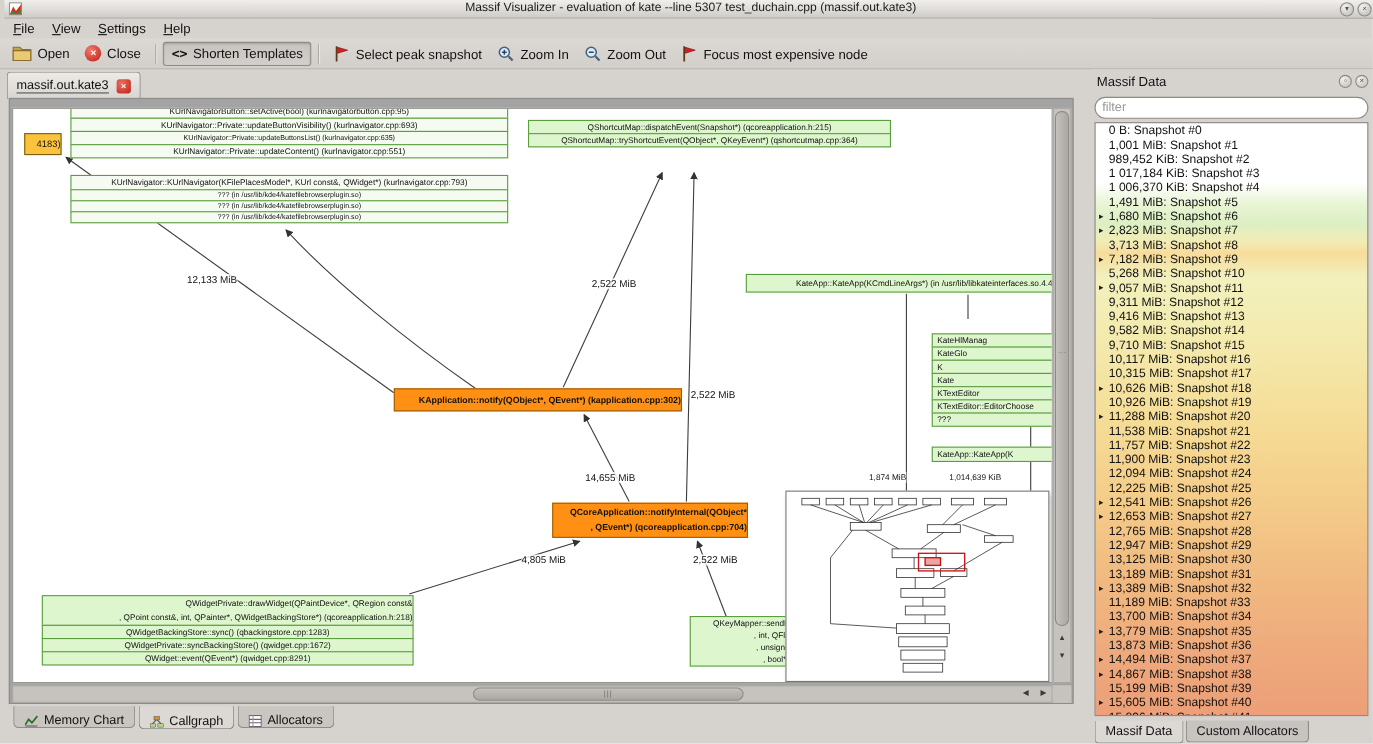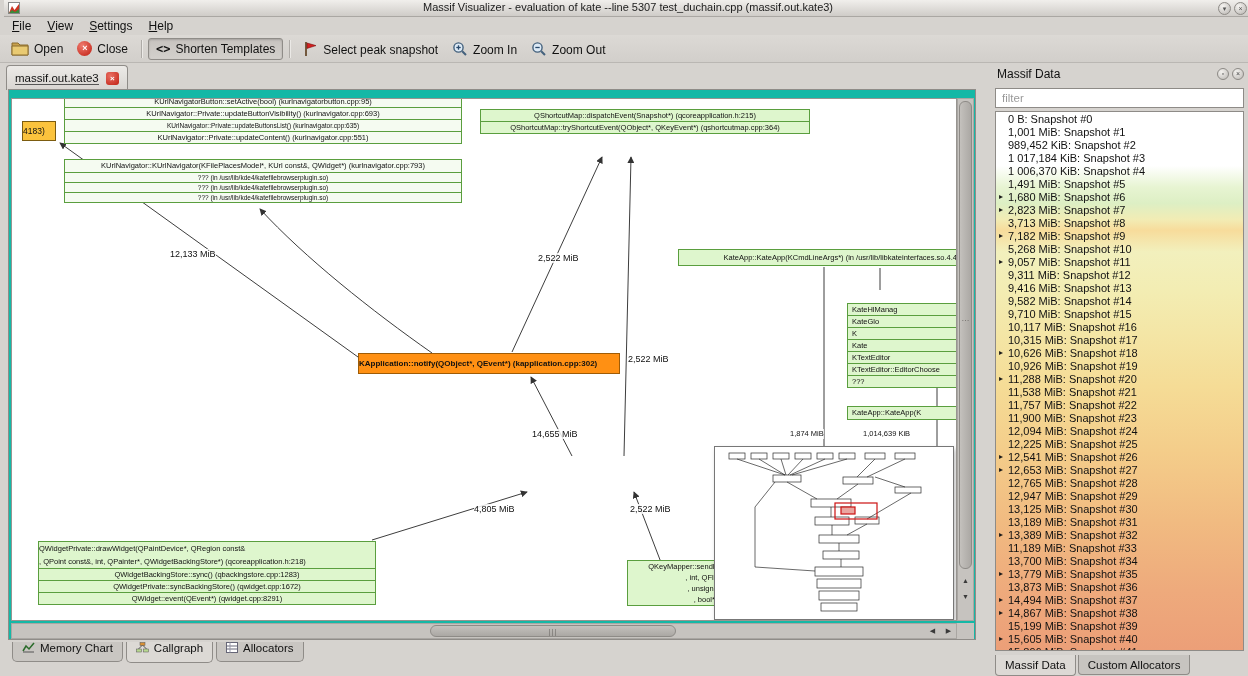--- a/index.html
+++ b/index.html
@@ -149,6 +149,15 @@
         </svg>
     </span>
     <span>Zoom Out</span>
+  </div>
+  <div class="tbtn">
+    <span class="icon">
+      <svg width="15" height="16" viewBox="0 0 15 16">
+          <line x1="3" y1="1" x2="3" y2="15" stroke="#5a3a1a" stroke-width="1.6"></line>
+          <path d="M4 2 L13 4.6 L4 7.4 Z" fill="#d42020" stroke="#7a1010" stroke-width="0.6"></path>
+        </svg>
+    </span>
+    <span>Focus most expensive node</span>
   </div>
 </div>
 

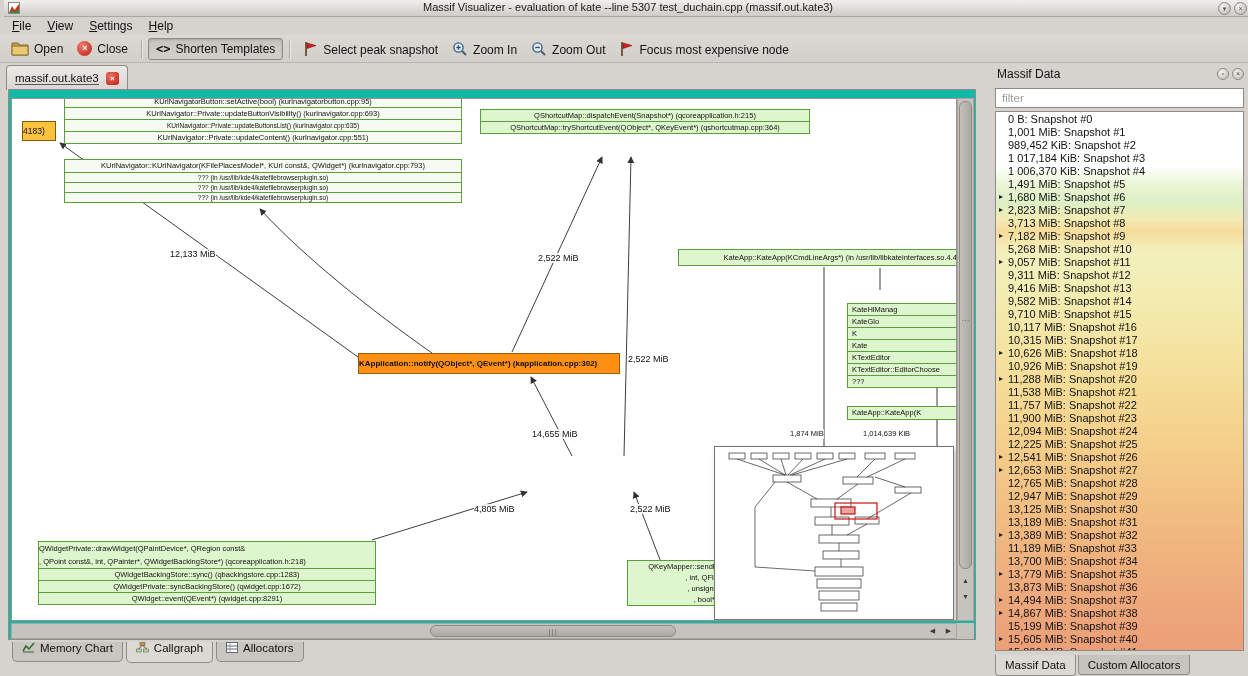--- a/index.html
+++ b/index.html
@@ -28,7 +28,7 @@
   .doc-tab .label{border-bottom:1px solid #555}
   .tab-close{width:13px;height:13px;border-radius:3px;background:radial-gradient(circle at 35% 30%,#ea6f63,#c02114);color:#fff;font-weight:bold;font-size:8px;line-height:13px;text-align:center}
   
-  .frame{position:absolute;left:8px;top:89px;width:968px;height:551px;background:#14b8a6;border:1px solid #8f8c88}
+  .frame{position:absolute;left:8px;top:89px;width:968px;height:551px;background:#a3a3a3;border:1px solid #8f8c88}
   .canvas{position:absolute;left:2px;top:8px;width:946px;height:523px;background:#fff;border:1px solid #979490;overflow:hidden}
   .edges{position:absolute;left:0;top:0;z-index:0}
   .node{position:absolute;border:1px solid #5a9e3e;background:#def6cd;text-align:left;font-size:7.5px;line-height:12px;white-space:nowrap;overflow:hidden;z-index:1}

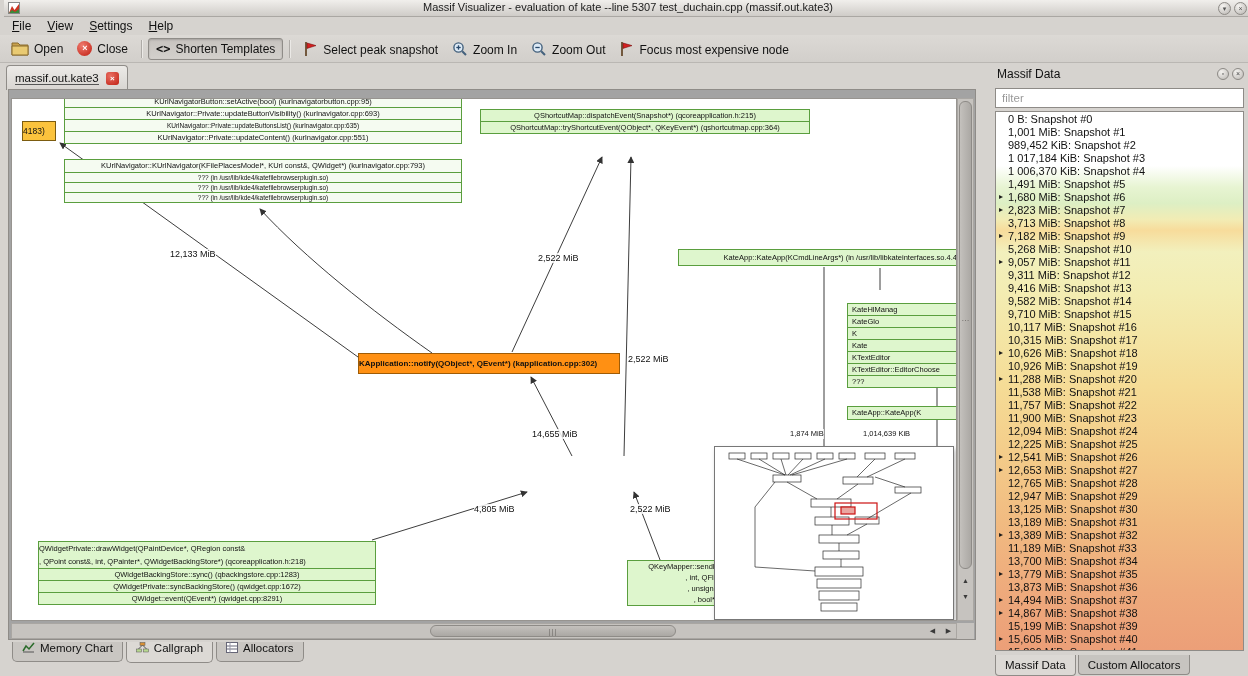--- a/index.html
+++ b/index.html
@@ -61,7 +61,7 @@
   .dock-header{height:22px;display:flex;align-items:center;padding:0 4px;font-size:12px}
   .dock-header .dtitle{flex:1}
   .dockbtn{width:12px;height:12px;border-radius:50%;border:1px solid #8d8a86;background:radial-gradient(circle at 35% 30%,#f4f2ef,#bcb9b5);font-size:7px;line-height:10px;text-align:center;color:#444;margin-left:3px}
-  .filter{display:block;width:249px;margin:3px 2px 0 2px;height:20px;border:1px solid #8e8b87;border-radius:0;font-size:11.5px;padding:0 6px;background:#fff;font-family:"Liberation Sans",sans-serif;color:#333}
+  .filter{display:block;width:249px;margin:3px 2px 0 2px;height:20px;border:1px solid #8e8b87;border-radius:10px;font-size:11.5px;padding:0 6px;background:#fff;font-family:"Liberation Sans",sans-serif;color:#333}
   .filter::placeholder{color:#9a9a9a}
   .snaplist{position:absolute;left:2px;top:48px;width:249px;height:540px;border:1px solid #8e8b87;overflow:hidden;
     background:linear-gradient(180deg,#ffffff 0%,#ffffff 10%,#e7f4d2 14%,#ddefc4 17%,#f2ecb4 20%,#f7dc9b 22%,#f2f0bd 26%,#f3edb3 33%,#f4e6a6 41%,#f5dc96 51%,#f4cd8a 63%,#f1bb81 76%,#eeaa7c 89%,#ec9f78 100%)}

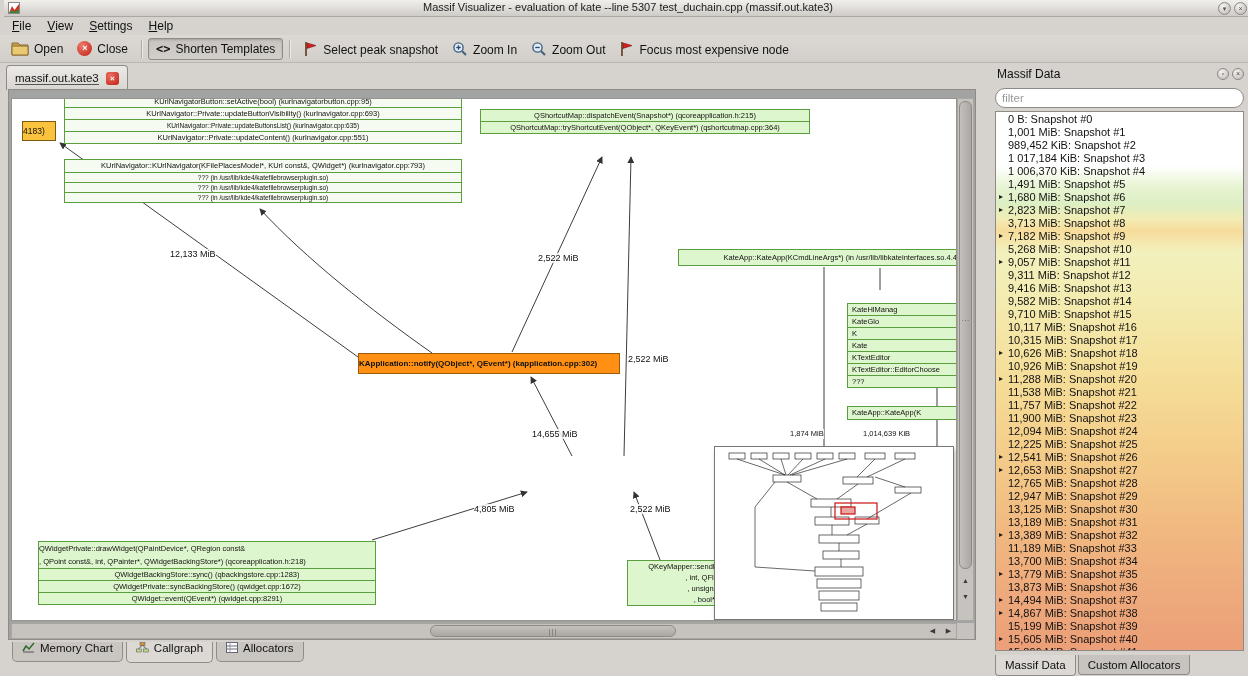--- a/index.html
+++ b/index.html
@@ -31,7 +31,7 @@
   .frame{position:absolute;left:8px;top:89px;width:968px;height:551px;background:#a3a3a3;border:1px solid #8f8c88}
   .canvas{position:absolute;left:2px;top:8px;width:946px;height:523px;background:#fff;border:1px solid #979490;overflow:hidden}
   .edges{position:absolute;left:0;top:0;z-index:0}
-  .node{position:absolute;border:1px solid #5a9e3e;background:#def6cd;text-align:left;font-size:7.5px;line-height:12px;white-space:nowrap;overflow:hidden;z-index:1}
+  .node{position:absolute;border:1px solid #5a9e3e;background:#def6cd;text-align:right;font-size:7.5px;line-height:12px;white-space:nowrap;overflow:hidden;z-index:1}
   .stack{position:absolute;z-index:1}
   .stack .row{border:1px solid #5a9e3e;background:#f5fbf1;height:13px;line-height:12px;font-size:7.5px;text-align:center;white-space:nowrap;overflow:hidden;margin-top:-1px}
   .stack .row:first-child{margin-top:0}

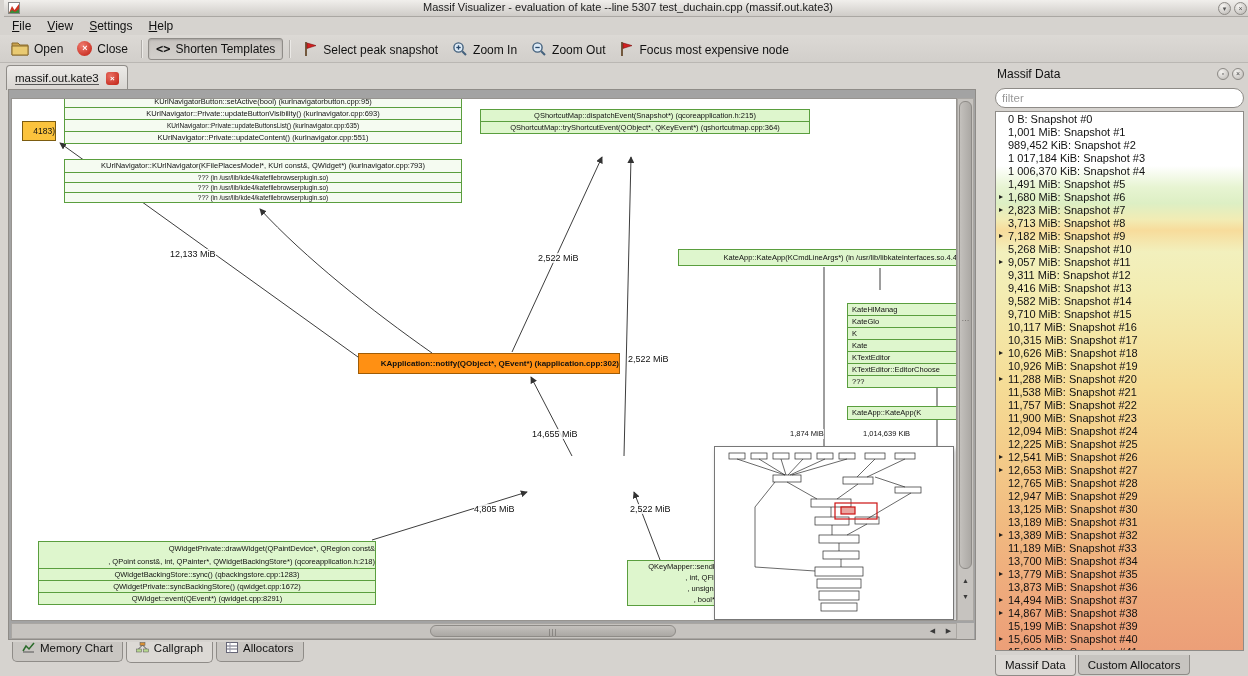--- a/index.html
+++ b/index.html
@@ -212,6 +212,10 @@
     </div>
 
     <div class="node orange" style="left:346px;top:254px;width:262px;height:21px;line-height:19px;font-size:8px">KApplication::notify(QObject*, QEvent*) (kapplication.cpp:302)</div>
+    <div class="node orange" style="left:490px;top:358px;width:178px;height:32px;font-size:8px;line-height:14px;white-space:normal;padding-top:1px">
+      <div>QCoreApplication::notifyInternal(QObject*</div>
+      <div>, QEvent*) (qcoreapplication.cpp:704)</div>
+    </div>
 
     <div class="node" style="left:666px;top:150px;width:280px;height:17px;line-height:15px;text-align:right;padding-left:5px">KateApp::KateApp(KCmdLineArgs*) (in /usr/lib/libkateinterfaces.so.4.4</div>
 

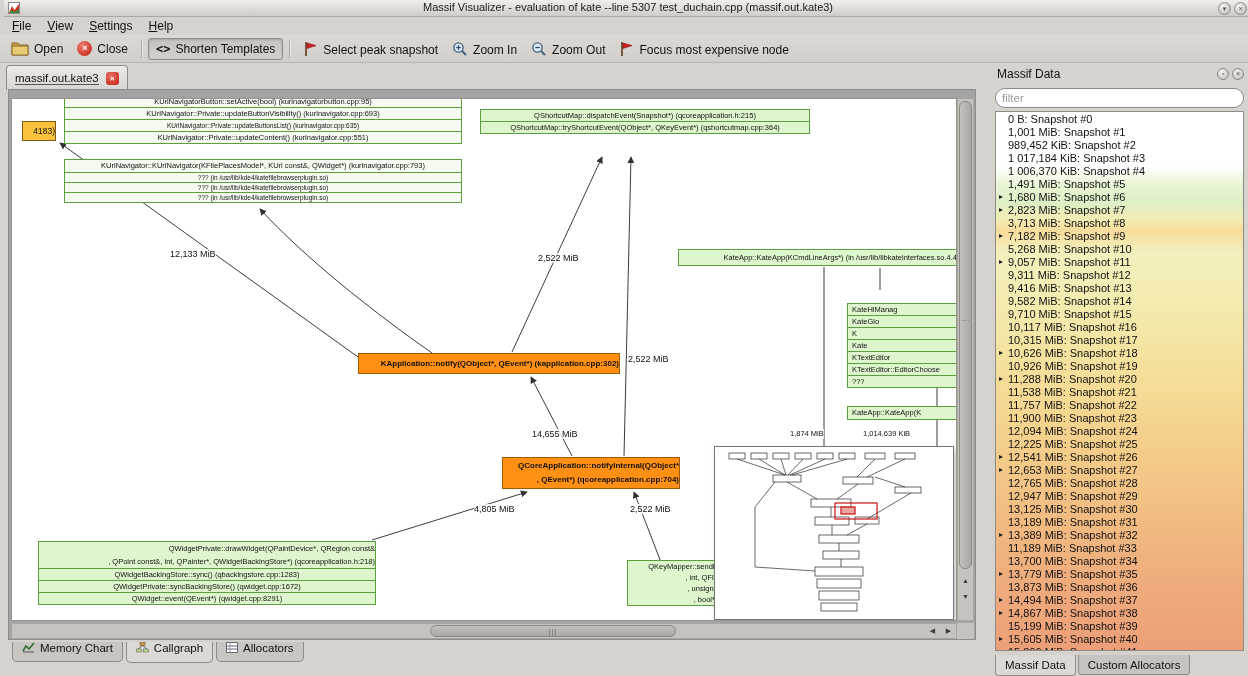--- a/index.html
+++ b/index.html
@@ -54,7 +54,7 @@
   .corner{position:absolute;left:948px;top:533px;width:17px;height:16px;background:#c6c3bf}
   
   .viewtabs{position:absolute;left:12px;top:642px;display:flex;gap:3px}
-  .vtab{height:20px;padding:0 9px;display:flex;align-items:flex-start;gap:5px;font-size:11.5px;border:1px solid #8f8c88;border-top:none;border-radius:0 0 5px 5px;background:#c9c6c2}
+  .vtab{height:20px;padding:0 9px;display:flex;align-items:flex-end;gap:5px;font-size:11.5px;border:1px solid #8f8c88;border-top:none;border-radius:0 0 5px 5px;background:#c9c6c2}
   .vtab.active{background:#dcd9d5;height:21px}
   
   .dock{position:absolute;left:993px;top:63px;width:255px;height:613px;background:#d6d3cf}

